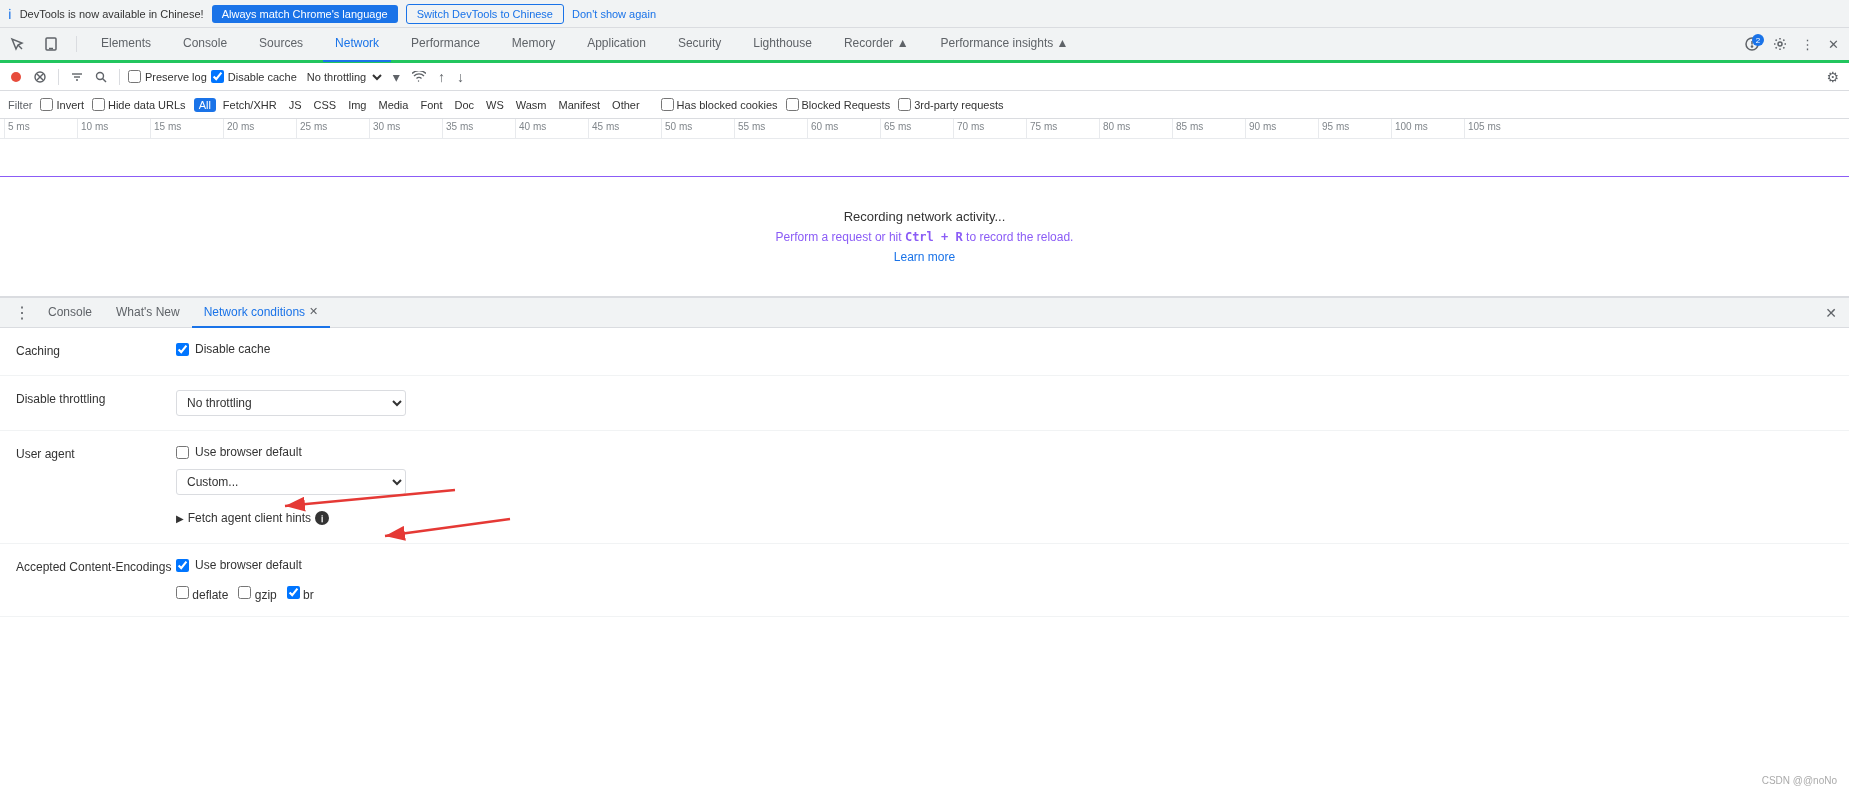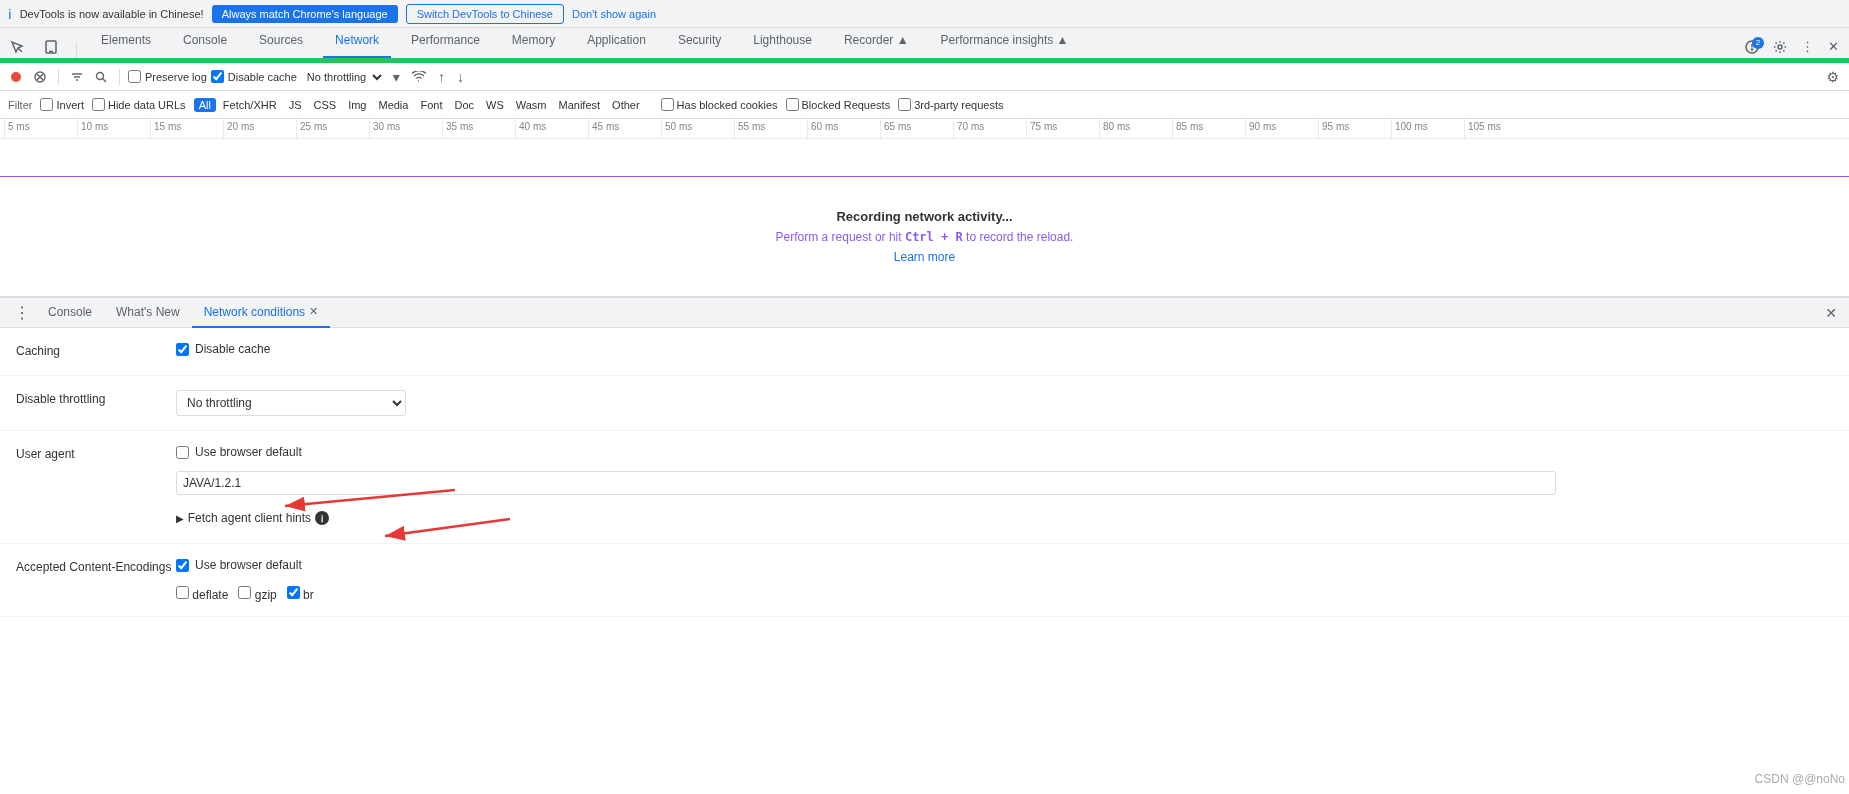--- a/index.html
+++ b/index.html
@@ -43,9 +43,9 @@
     
     #devtools-tabs {
       display: flex;
-      align-items: flex-end;
+      align-items: center;
       background: #f1f3f4;
-      border-bottom: 5px solid #22c55e;
+      border-bottom: 3px solid #22c55e;
       height: 35px;
       padding: 0 4px;
       gap: 8px;

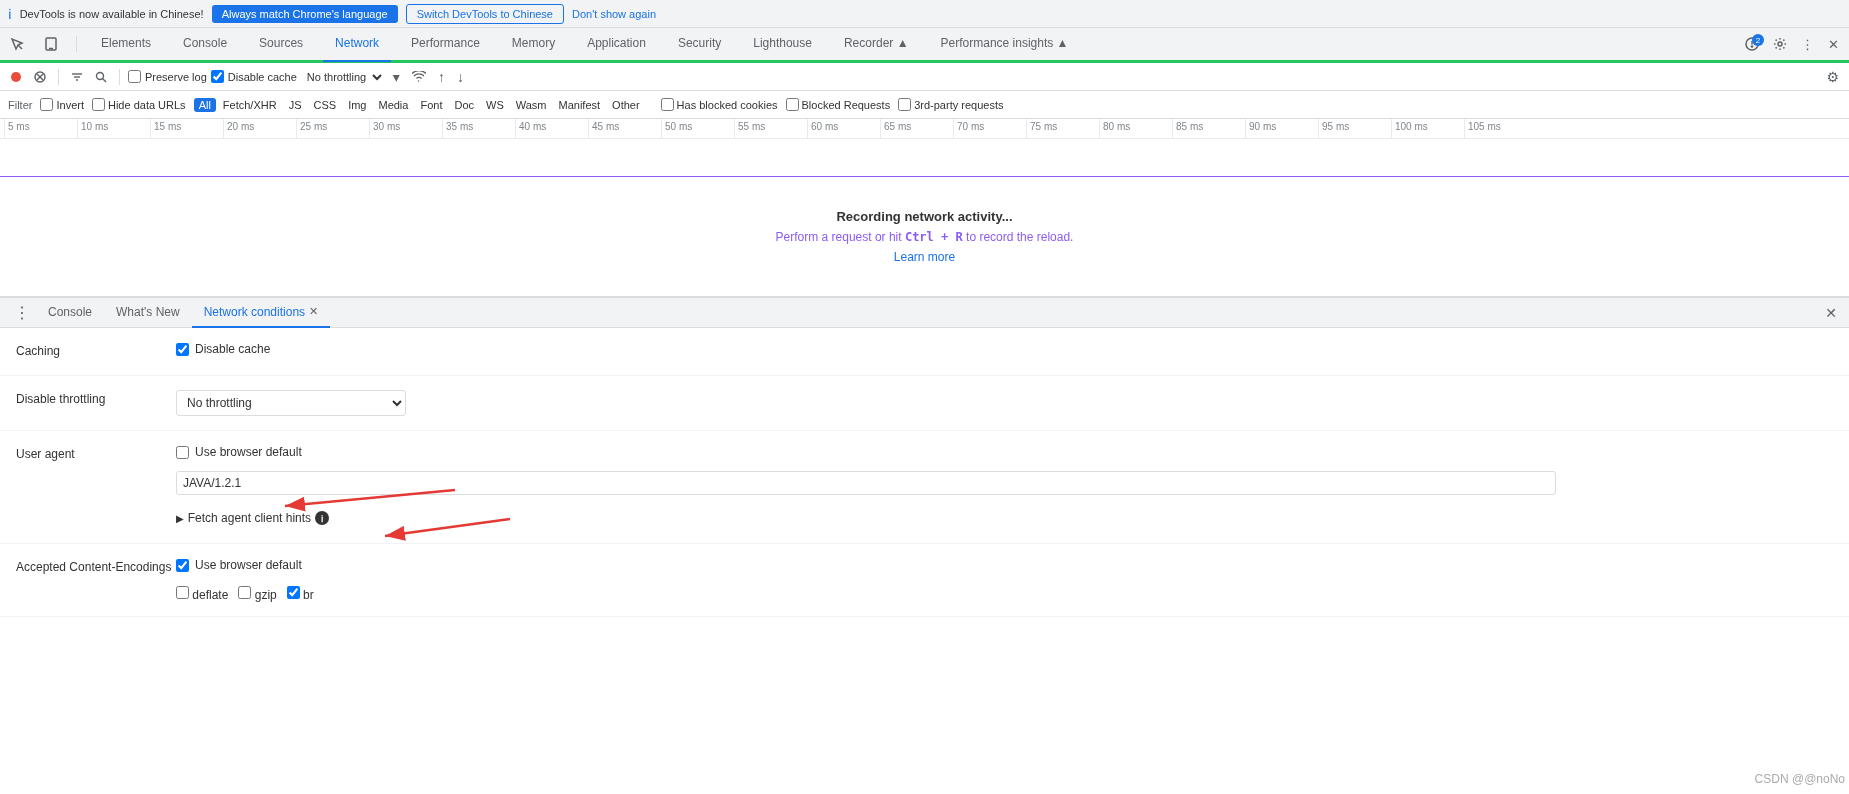--- a/index.html
+++ b/index.html
@@ -200,7 +200,6 @@
       font-size: 13px;
       color: #333;
       margin-bottom: 6px;
-      font-weight: bold;
     }
     .recording-subtitle {
       font-size: 12px;

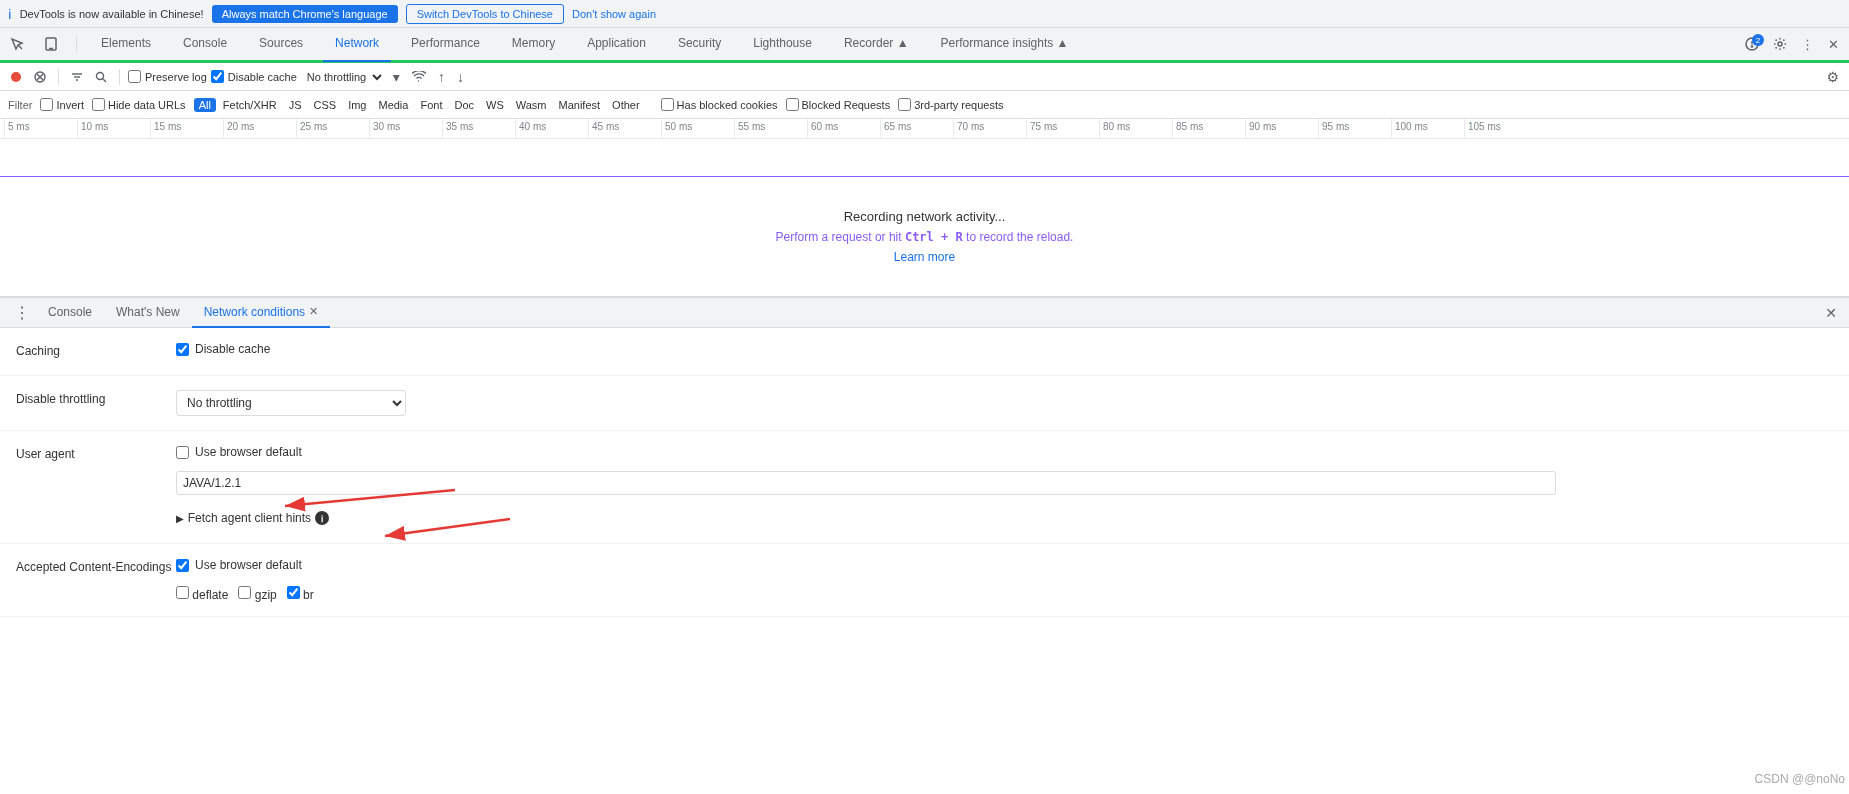--- a/index.html
+++ b/index.html
@@ -598,6 +598,15 @@
             <input type="checkbox" style="">
             <span>Use browser default</span>
           </label>
+          <div style="position:relative;margin-top:4px;">
+            <select class="nc-select">
+              <option>Custom...</option>
+              <option>Chrome - Android (4.0.2)</option>
+              <option>Chrome - Desktop</option>
+              <option>Firefox - Desktop</option>
+              <option>Safari - iPad</option>
+            </select>
+          </div>
           <input type="text" class="nc-text-input" value="JAVA/1.2.1" style="margin-top: 6px;">
           <div class="nc-hints-row" style="margin-top:6px;">
             <span class="nc-hints-arrow">▶</span>

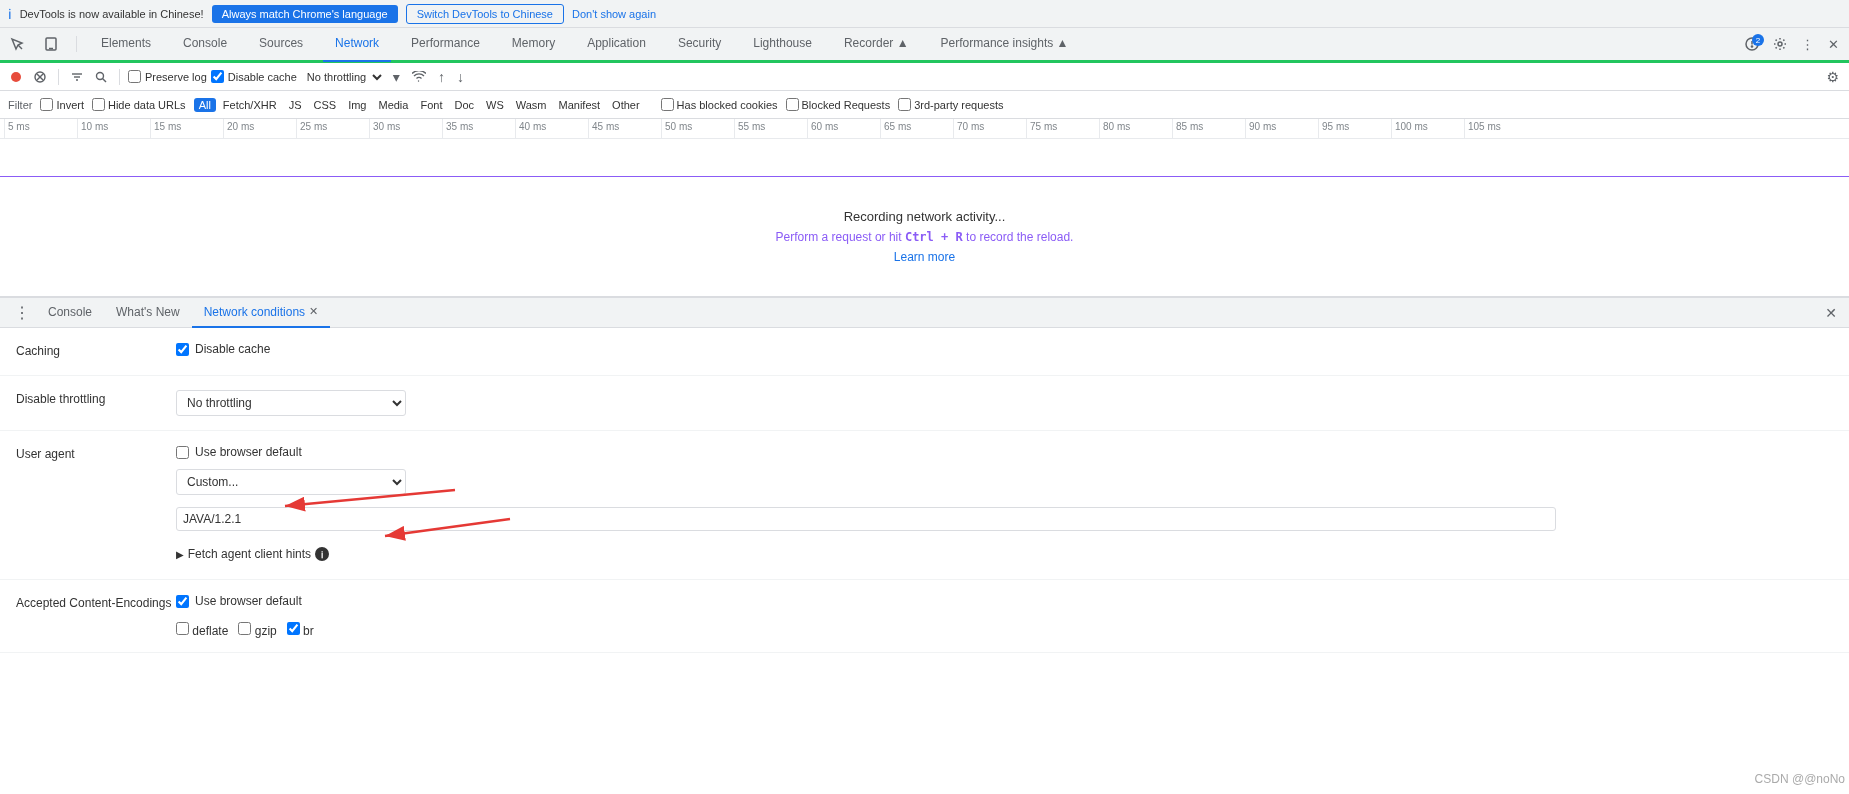--- a/index.html
+++ b/index.html
@@ -607,7 +607,6 @@
               <option>Safari - iPad</option>
             </select>
           </div>
-          <input type="text" class="nc-text-input" value="JAVA/1.2.1" style="margin-top: 6px;">
           <div class="nc-hints-row" style="margin-top:6px;">
             <span class="nc-hints-arrow">▶</span>
             <span>Fetch agent client hints</span>

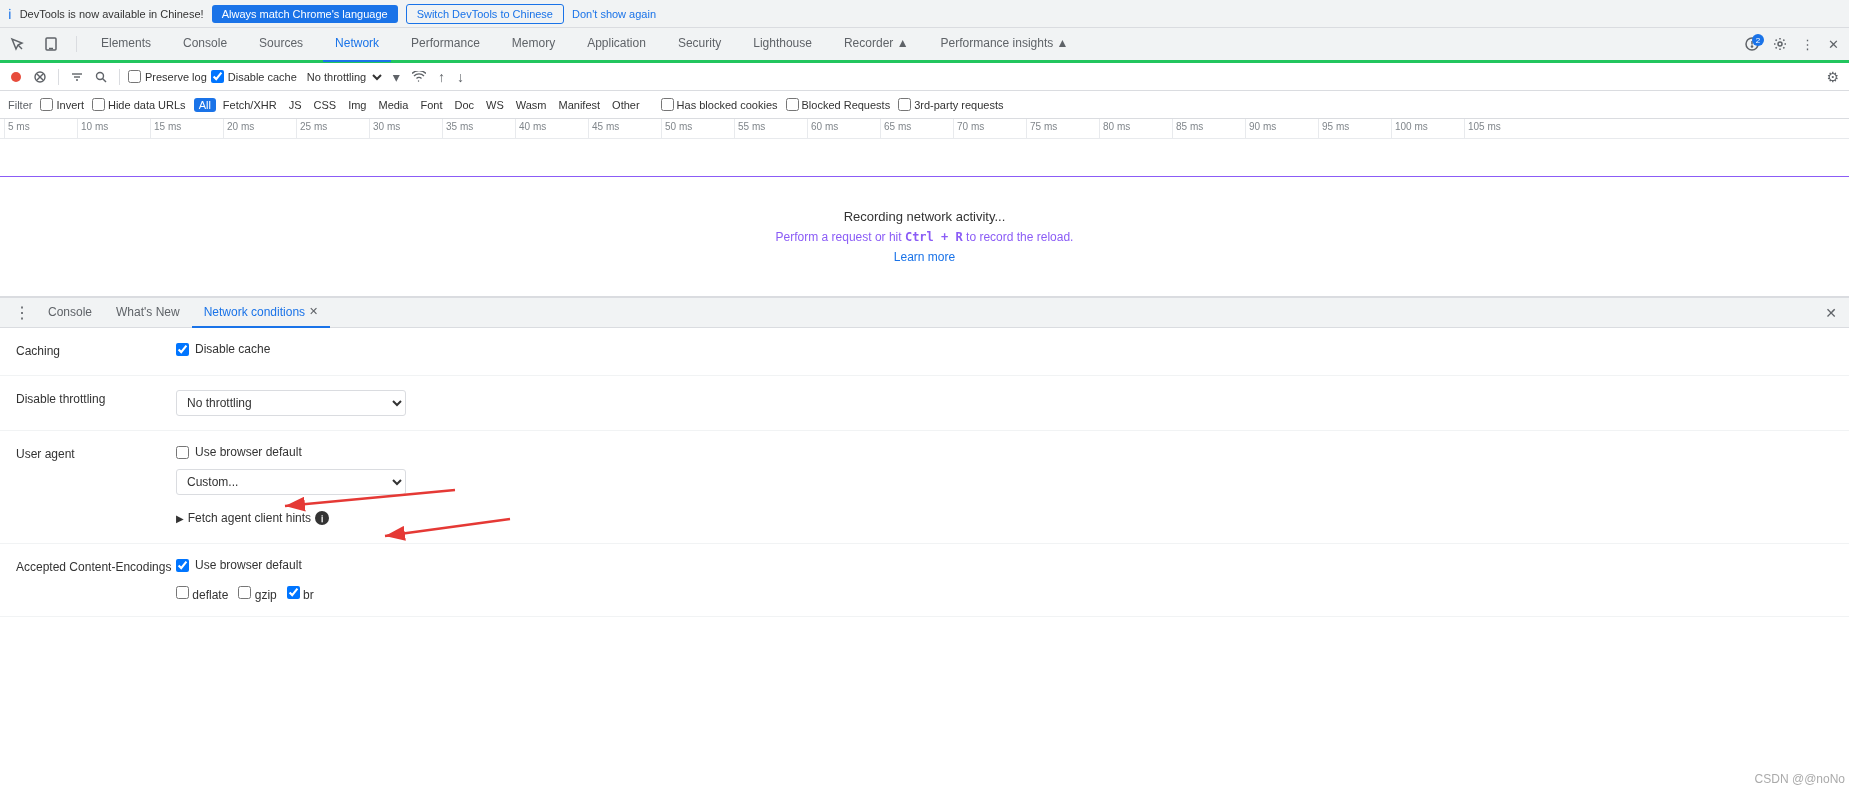--- a/index.html
+++ b/index.html
@@ -357,8 +357,8 @@
     #watermark {
       position: fixed;
       bottom: 8px;
-      right: 4px;
-      font-size: 12px;
+      right: 12px;
+      font-size: 10px;
       color: #aaa;
     }
   </style>

